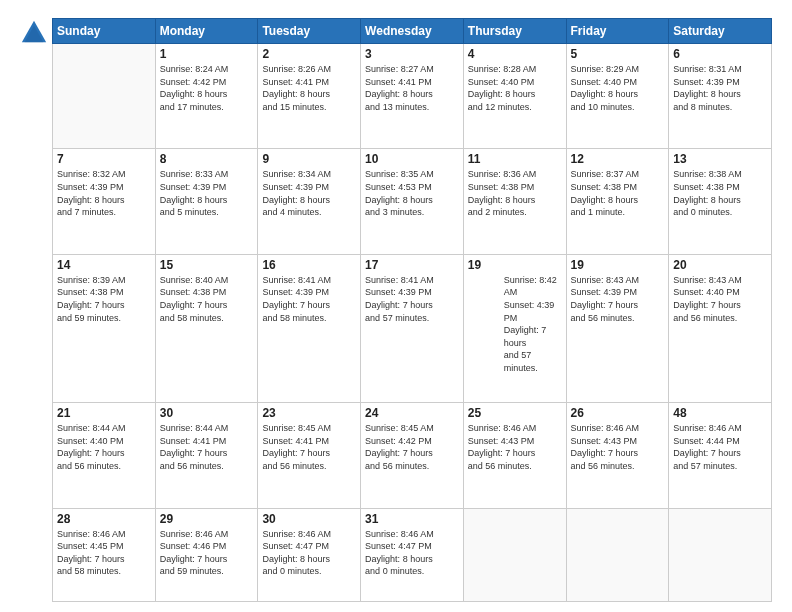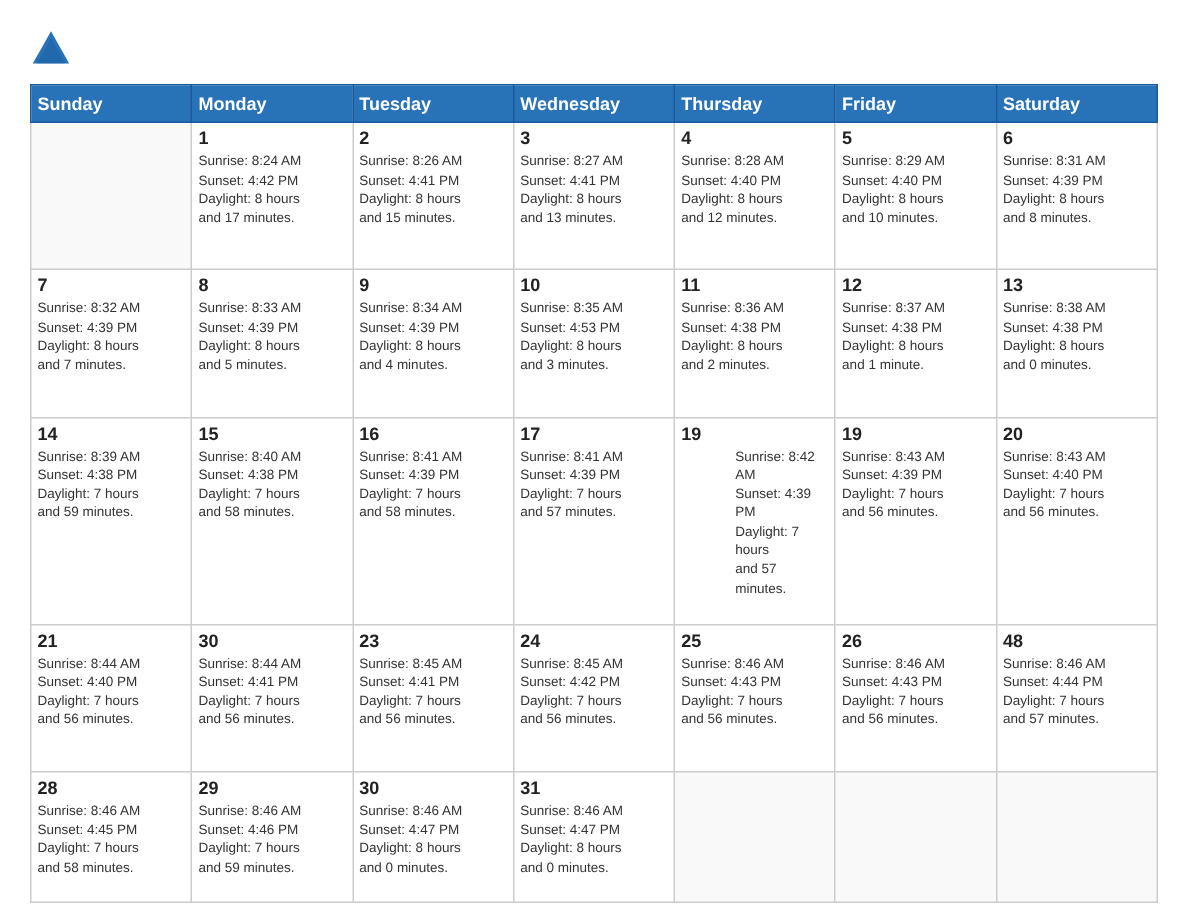--- a/index.html
+++ b/index.html
@@ -15,7 +15,7 @@
       height: 612px;
       padding: 18px 20px 10px 20px;
       display: flex;
-      flex-direction: column;
+      flex-direction: row;
     }
     .header {
       display: flex;

